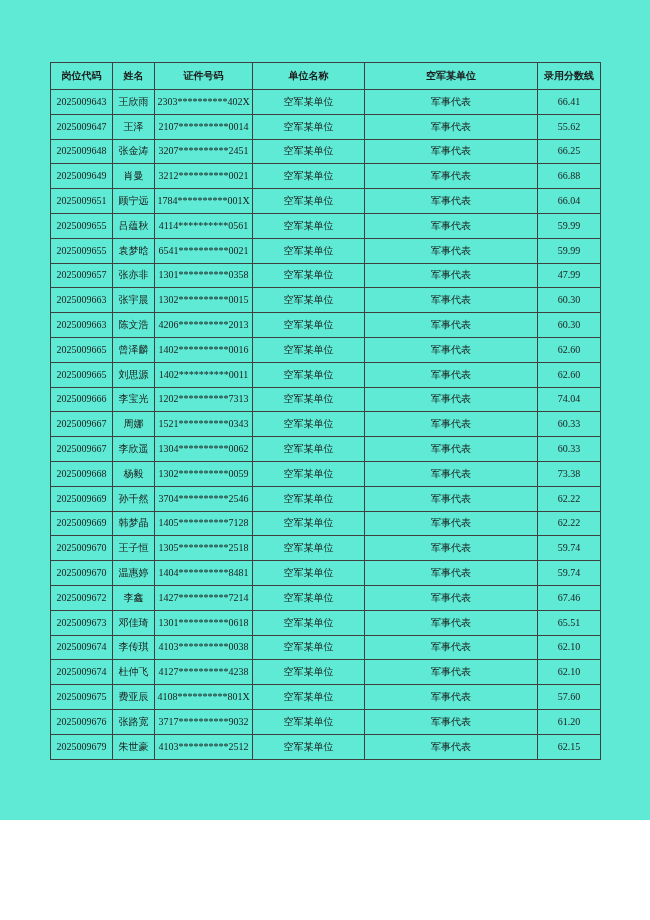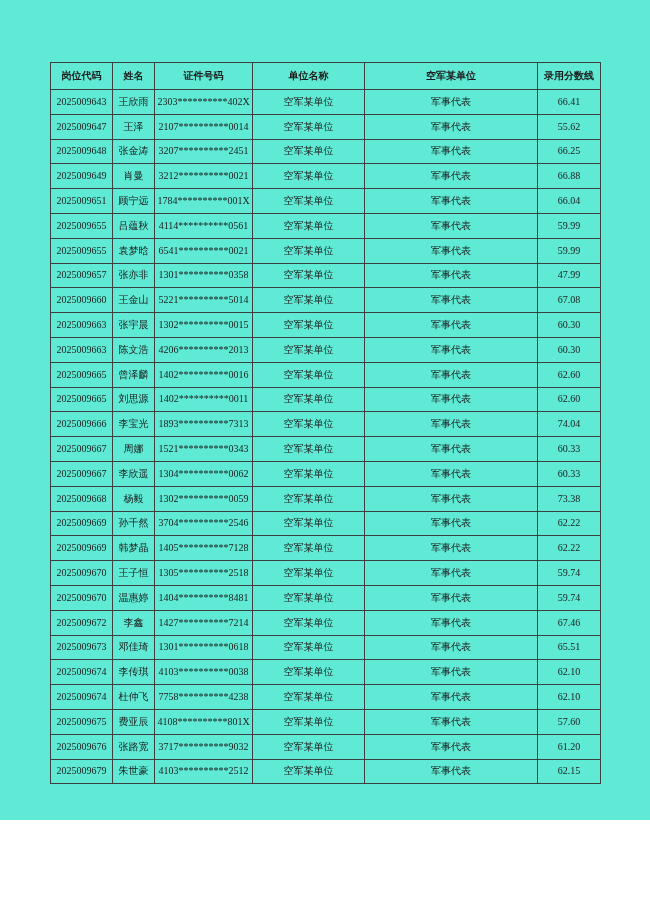--- a/index.html
+++ b/index.html
@@ -141,14 +141,6 @@
           <td>47.99</td>
         </tr>
         <tr>
-          <td>2025009660</td>
-          <td>王金山</td>
-          <td>5221**********5014</td>
-          <td>空军某单位</td>
-          <td>军事代表</td>
-          <td>67.08</td>
-        </tr>
-        <tr>
           <td>2025009663</td>
           <td>张宇晨</td>
           <td>1302**********0015</td>

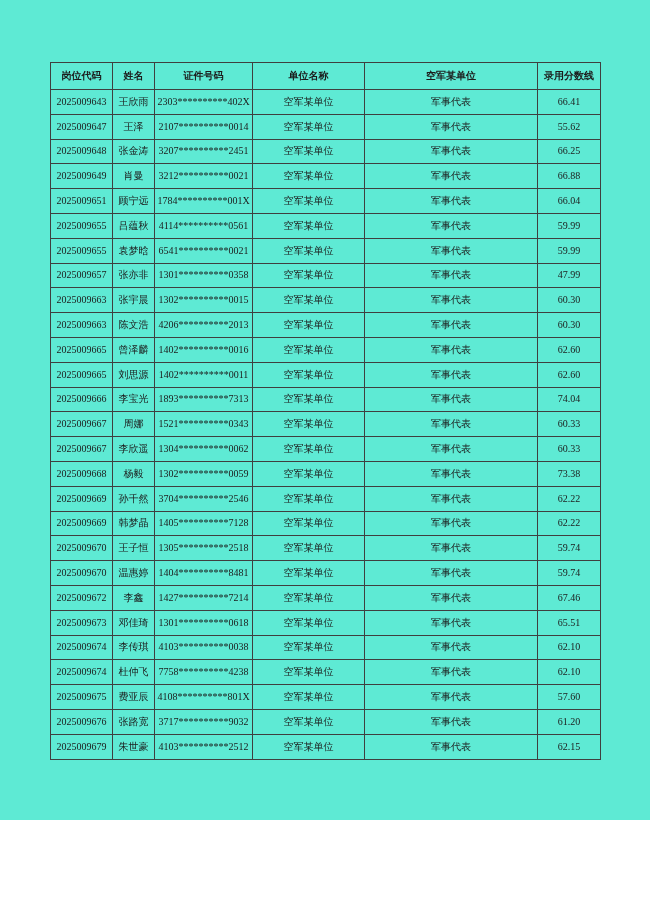--- a/index.html
+++ b/index.html
@@ -175,7 +175,7 @@
         <tr>
           <td>2025009666</td>
           <td>李宝光</td>
-          <td>1893**********7313</td>
+          <td>1202**********7313</td>
           <td>空军某单位</td>
           <td>军事代表</td>
           <td>74.04</td>

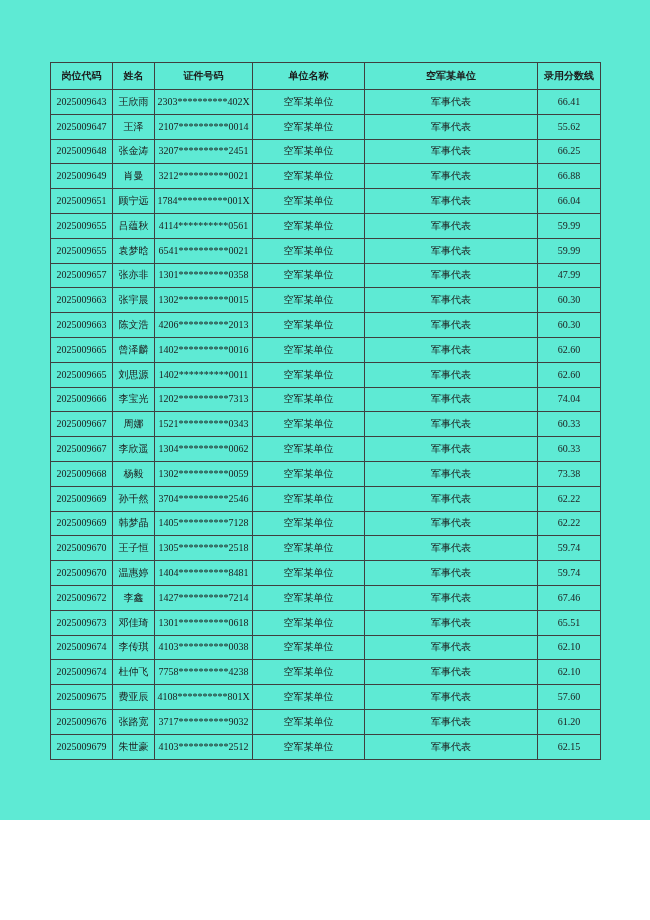--- a/index.html
+++ b/index.html
@@ -263,7 +263,7 @@
         <tr>
           <td>2025009674</td>
           <td>杜仲飞</td>
-          <td>7758**********4238</td>
+          <td>4127**********4238</td>
           <td>空军某单位</td>
           <td>军事代表</td>
           <td>62.10</td>

